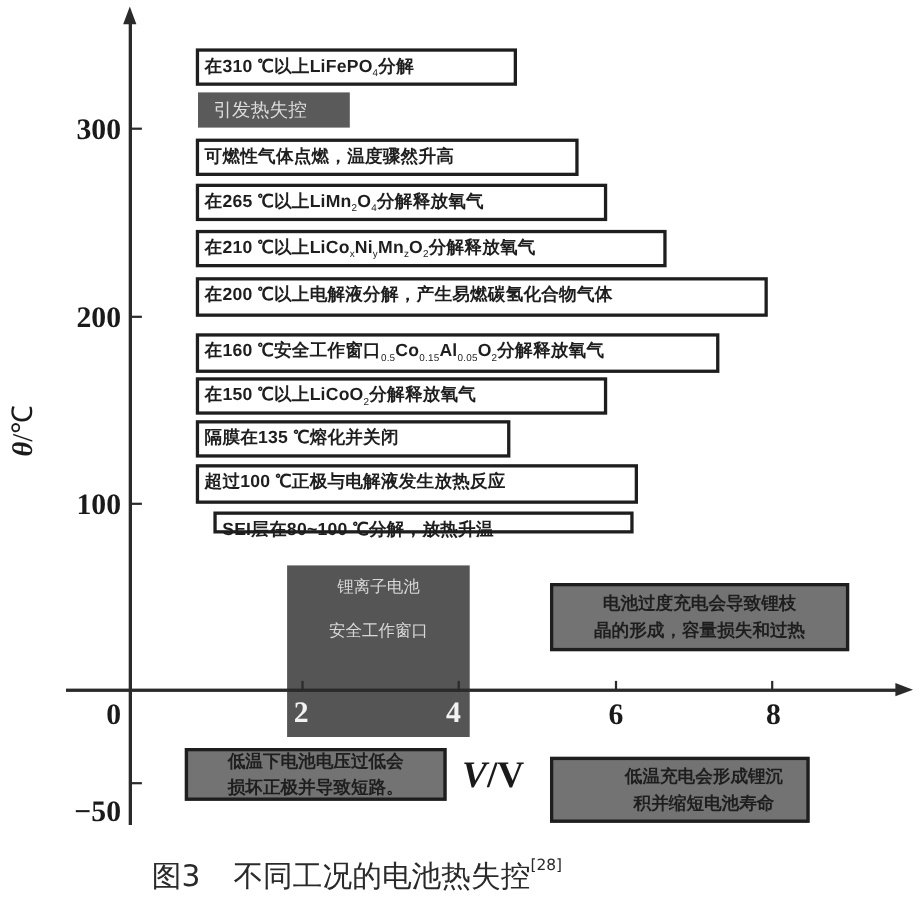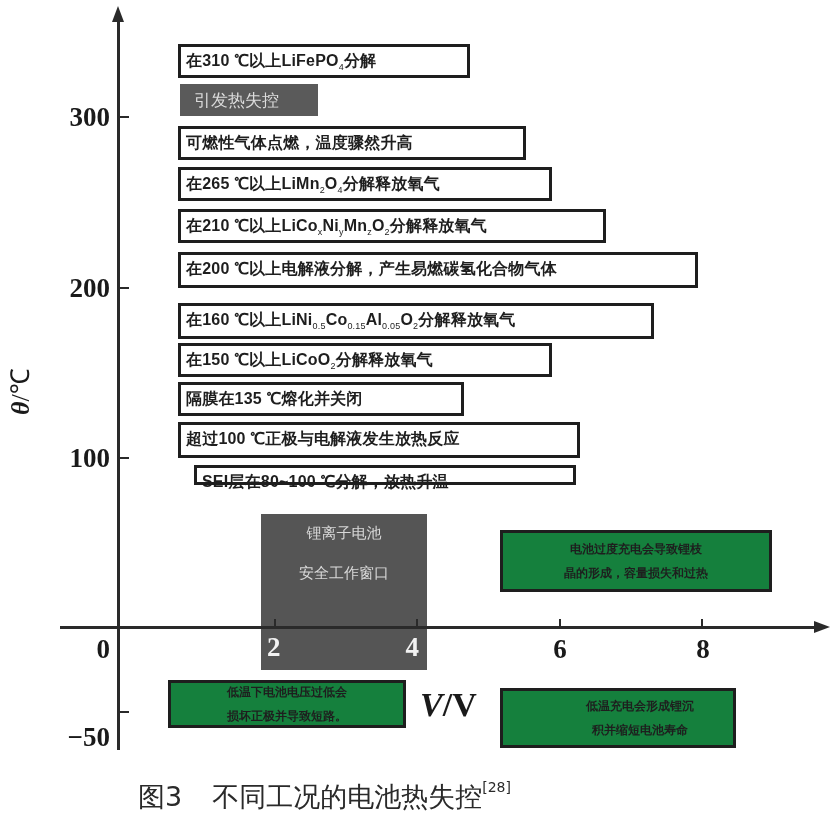--- a/index.html
+++ b/index.html
@@ -151,7 +151,7 @@
 </div>
 
 <div class="event-box" style="left:178px; top:303px; width:476px; height:36px;">
-  <span>在160 ℃以上LiNi</span><sub class="chem">0.5</sub><span>Co</span><sub class="chem">0.15</sub><span>Al</span><sub class="chem">0.05</sub><span>O</span><sub class="chem">2</sub><span>分解释放氧气</span>
+  <span>在160 ℃安全工作窗口</span><sub class="chem">0.5</sub><span>Co</span><sub class="chem">0.15</sub><span>Al</span><sub class="chem">0.05</sub><span>O</span><sub class="chem">2</sub><span>分解释放氧气</span>
 </div>
 
 <div class="event-box" style="left:178px; top:343px; width:374px; height:34px;">

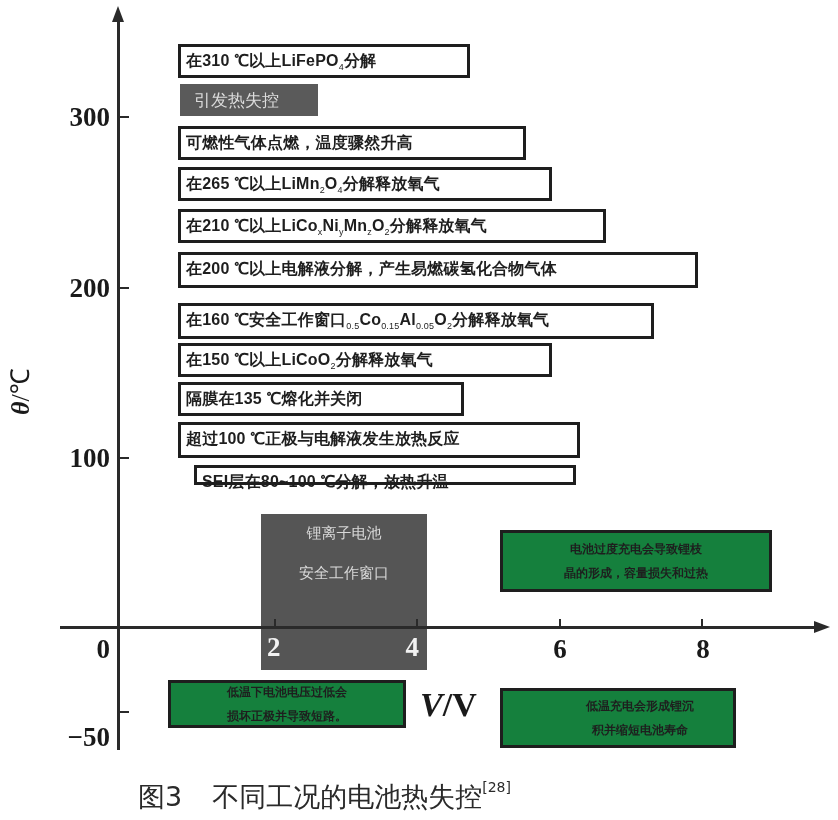--- a/index.html
+++ b/index.html
@@ -67,9 +67,9 @@
   }
 
   .note-box {
-    position: absolute; border: 3px solid #1e1e1e; background: #15803d;
+    position: absolute; border: 3px solid #1e1e1e; background: #737373;
     font-family: "DejaVu Sans", "Liberation Sans", sans-serif; font-weight: bold;
-    font-size: 12px; line-height: 24px; text-align: center; color: #1e1e1e;
+    font-size: 16px; line-height: 24px; text-align: center; color: #1e1e1e;
     display: flex; flex-direction: column; justify-content: center;
   }
 

